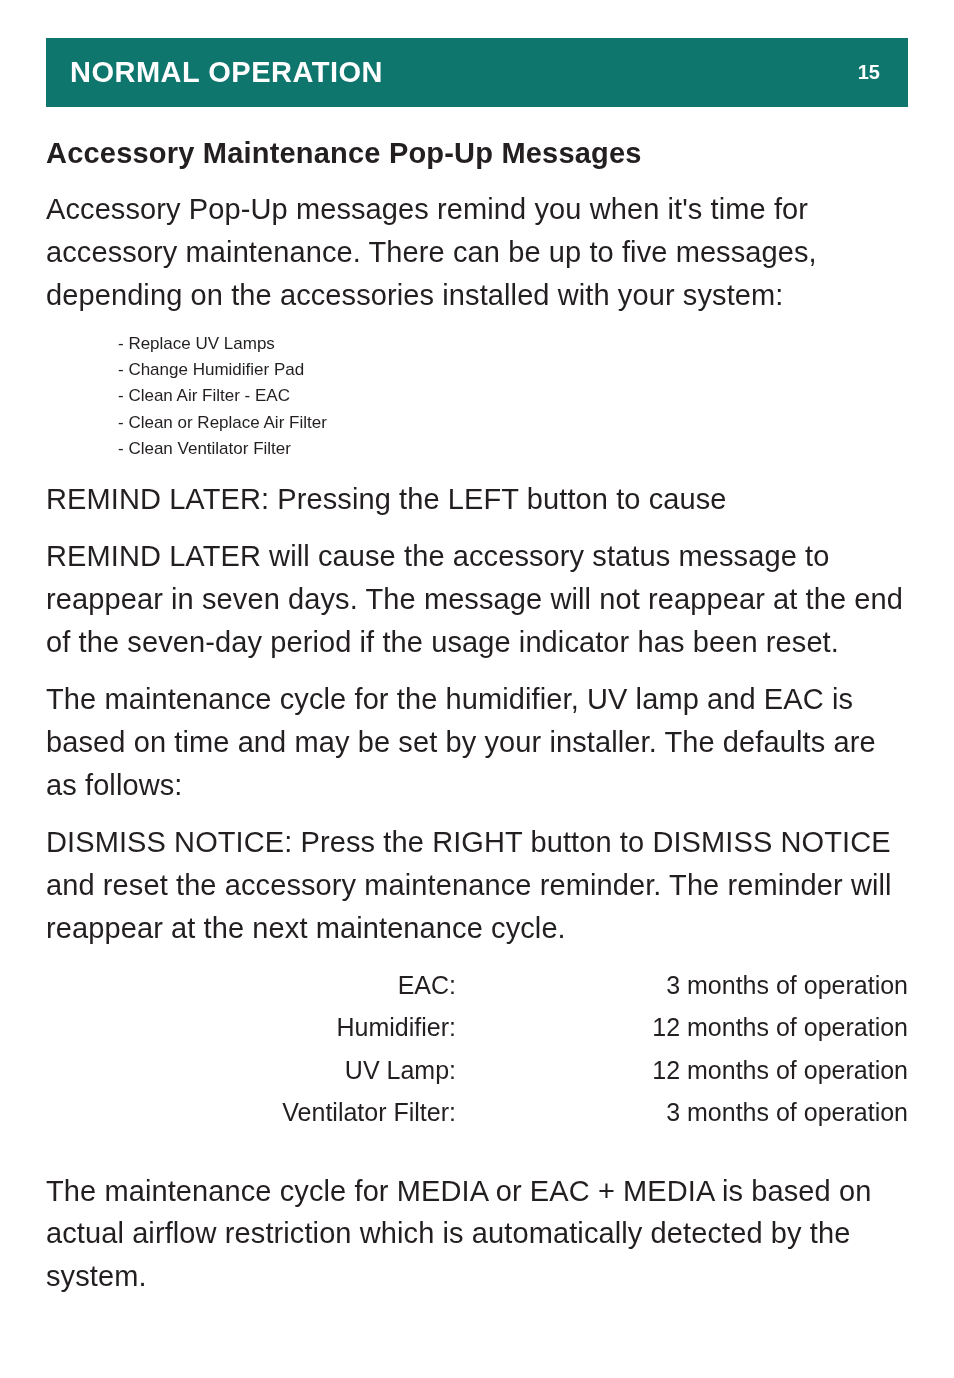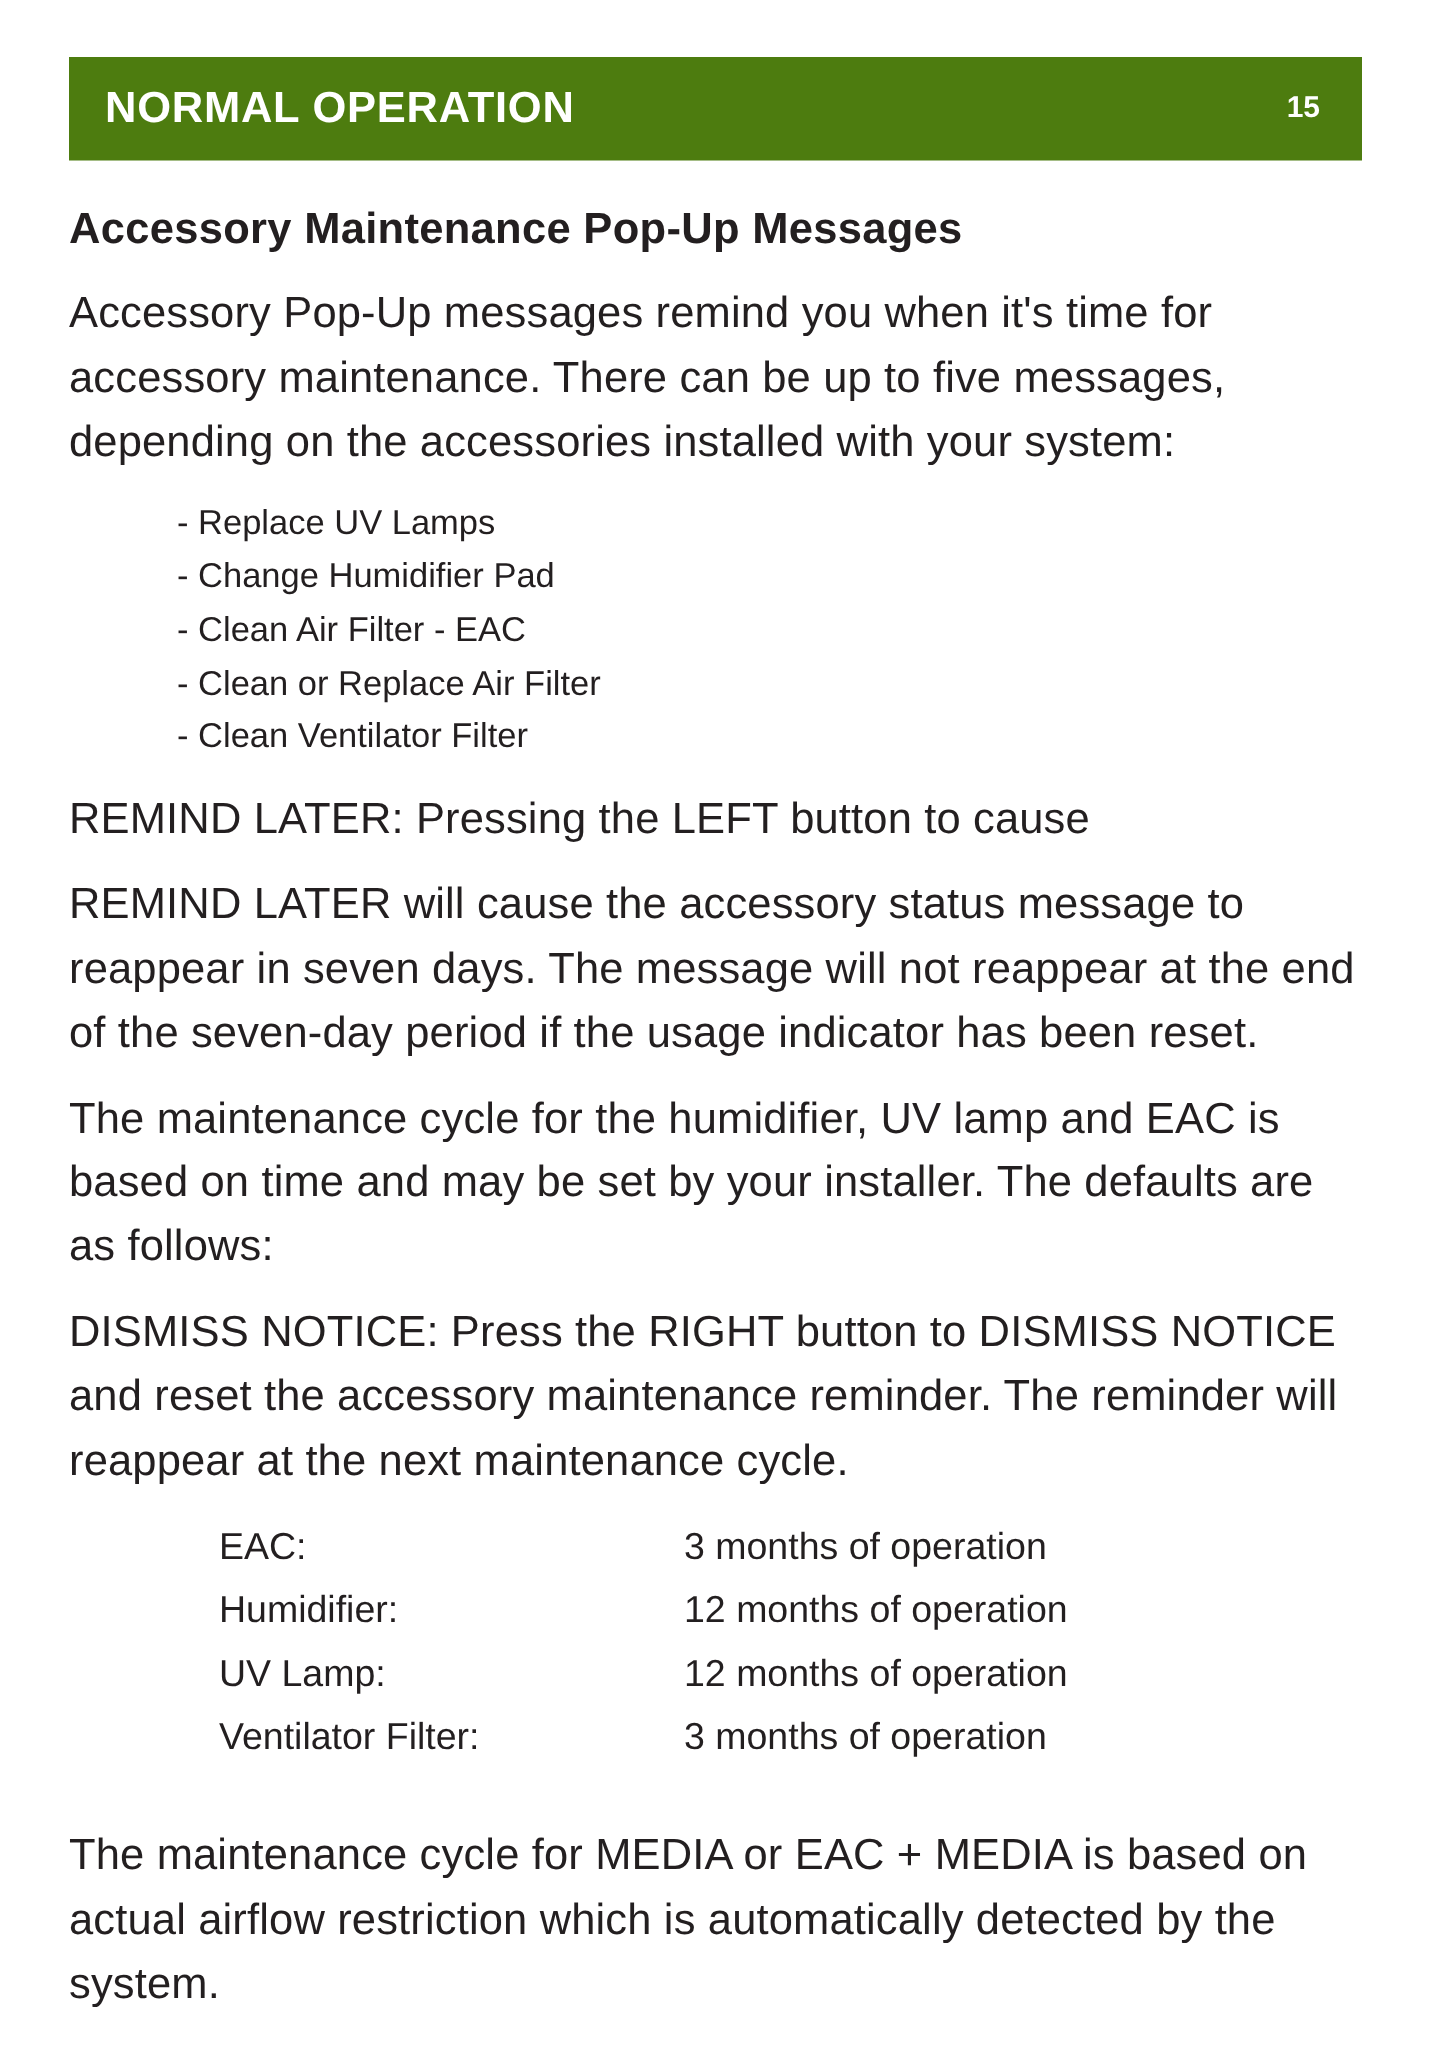--- a/index.html
+++ b/index.html
@@ -18,7 +18,7 @@
     padding: 38px 46px 40px 46px;
   }
   .header-bar {
-    background: #4d7c0f;
+    background: #0f766e;
     color: #ffffff;
     display: flex;
     justify-content: space-between;

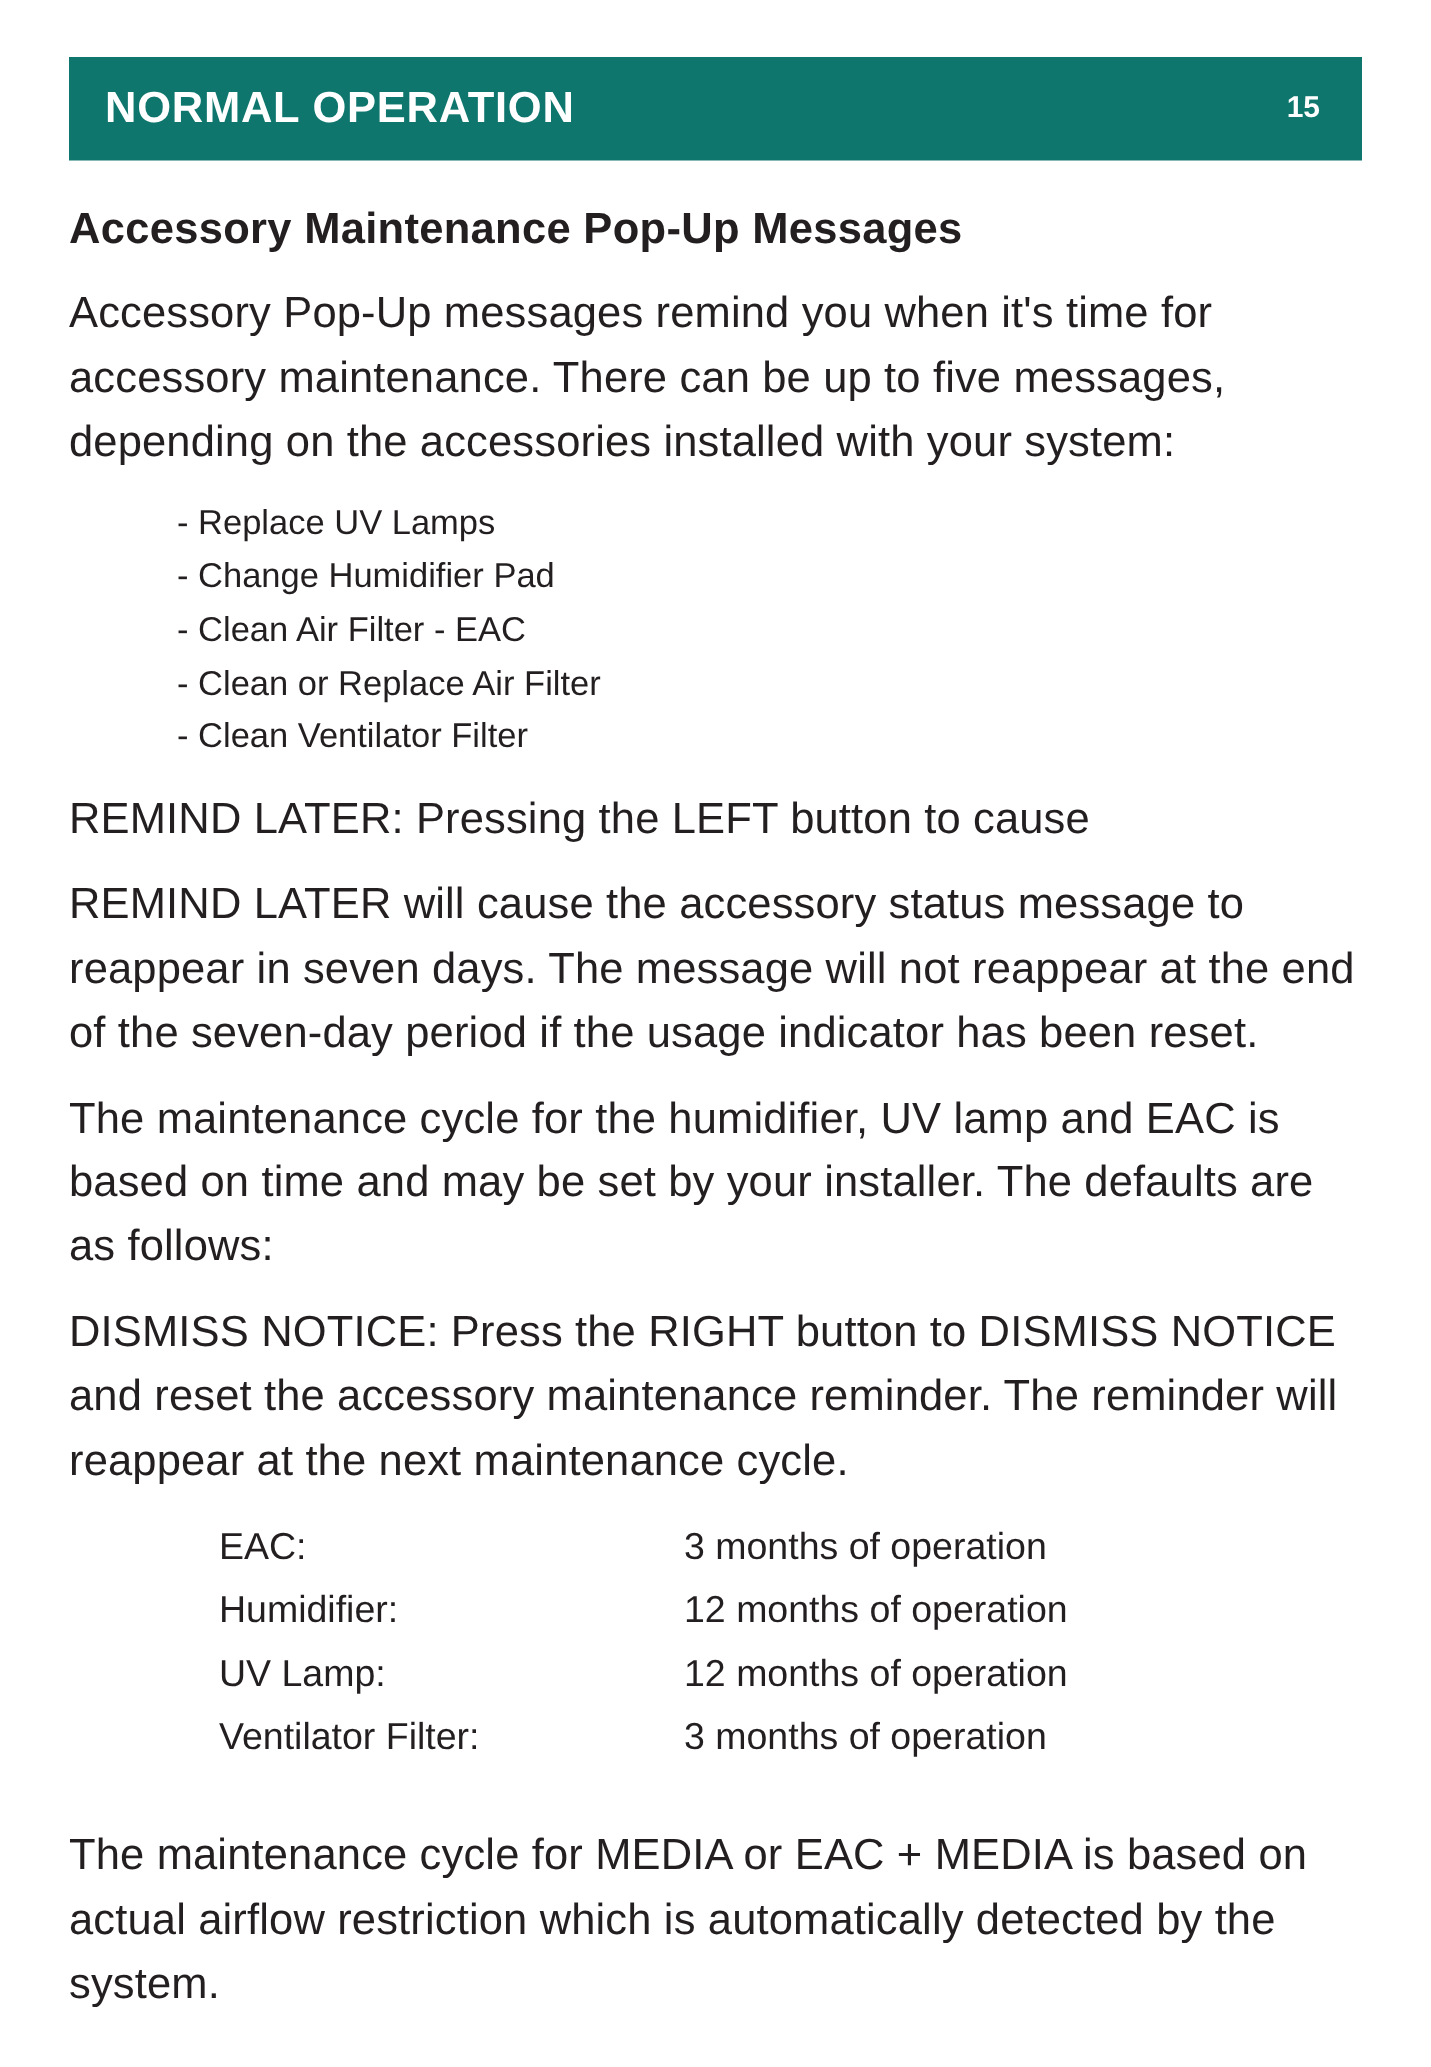--- a/index.html
+++ b/index.html
@@ -52,7 +52,7 @@
     margin-bottom: 16px;
   }
   .list-item {
-    font-size: 23px;
+    font-size: 17px;
     line-height: 1.55;
   }
   .defaults-table {

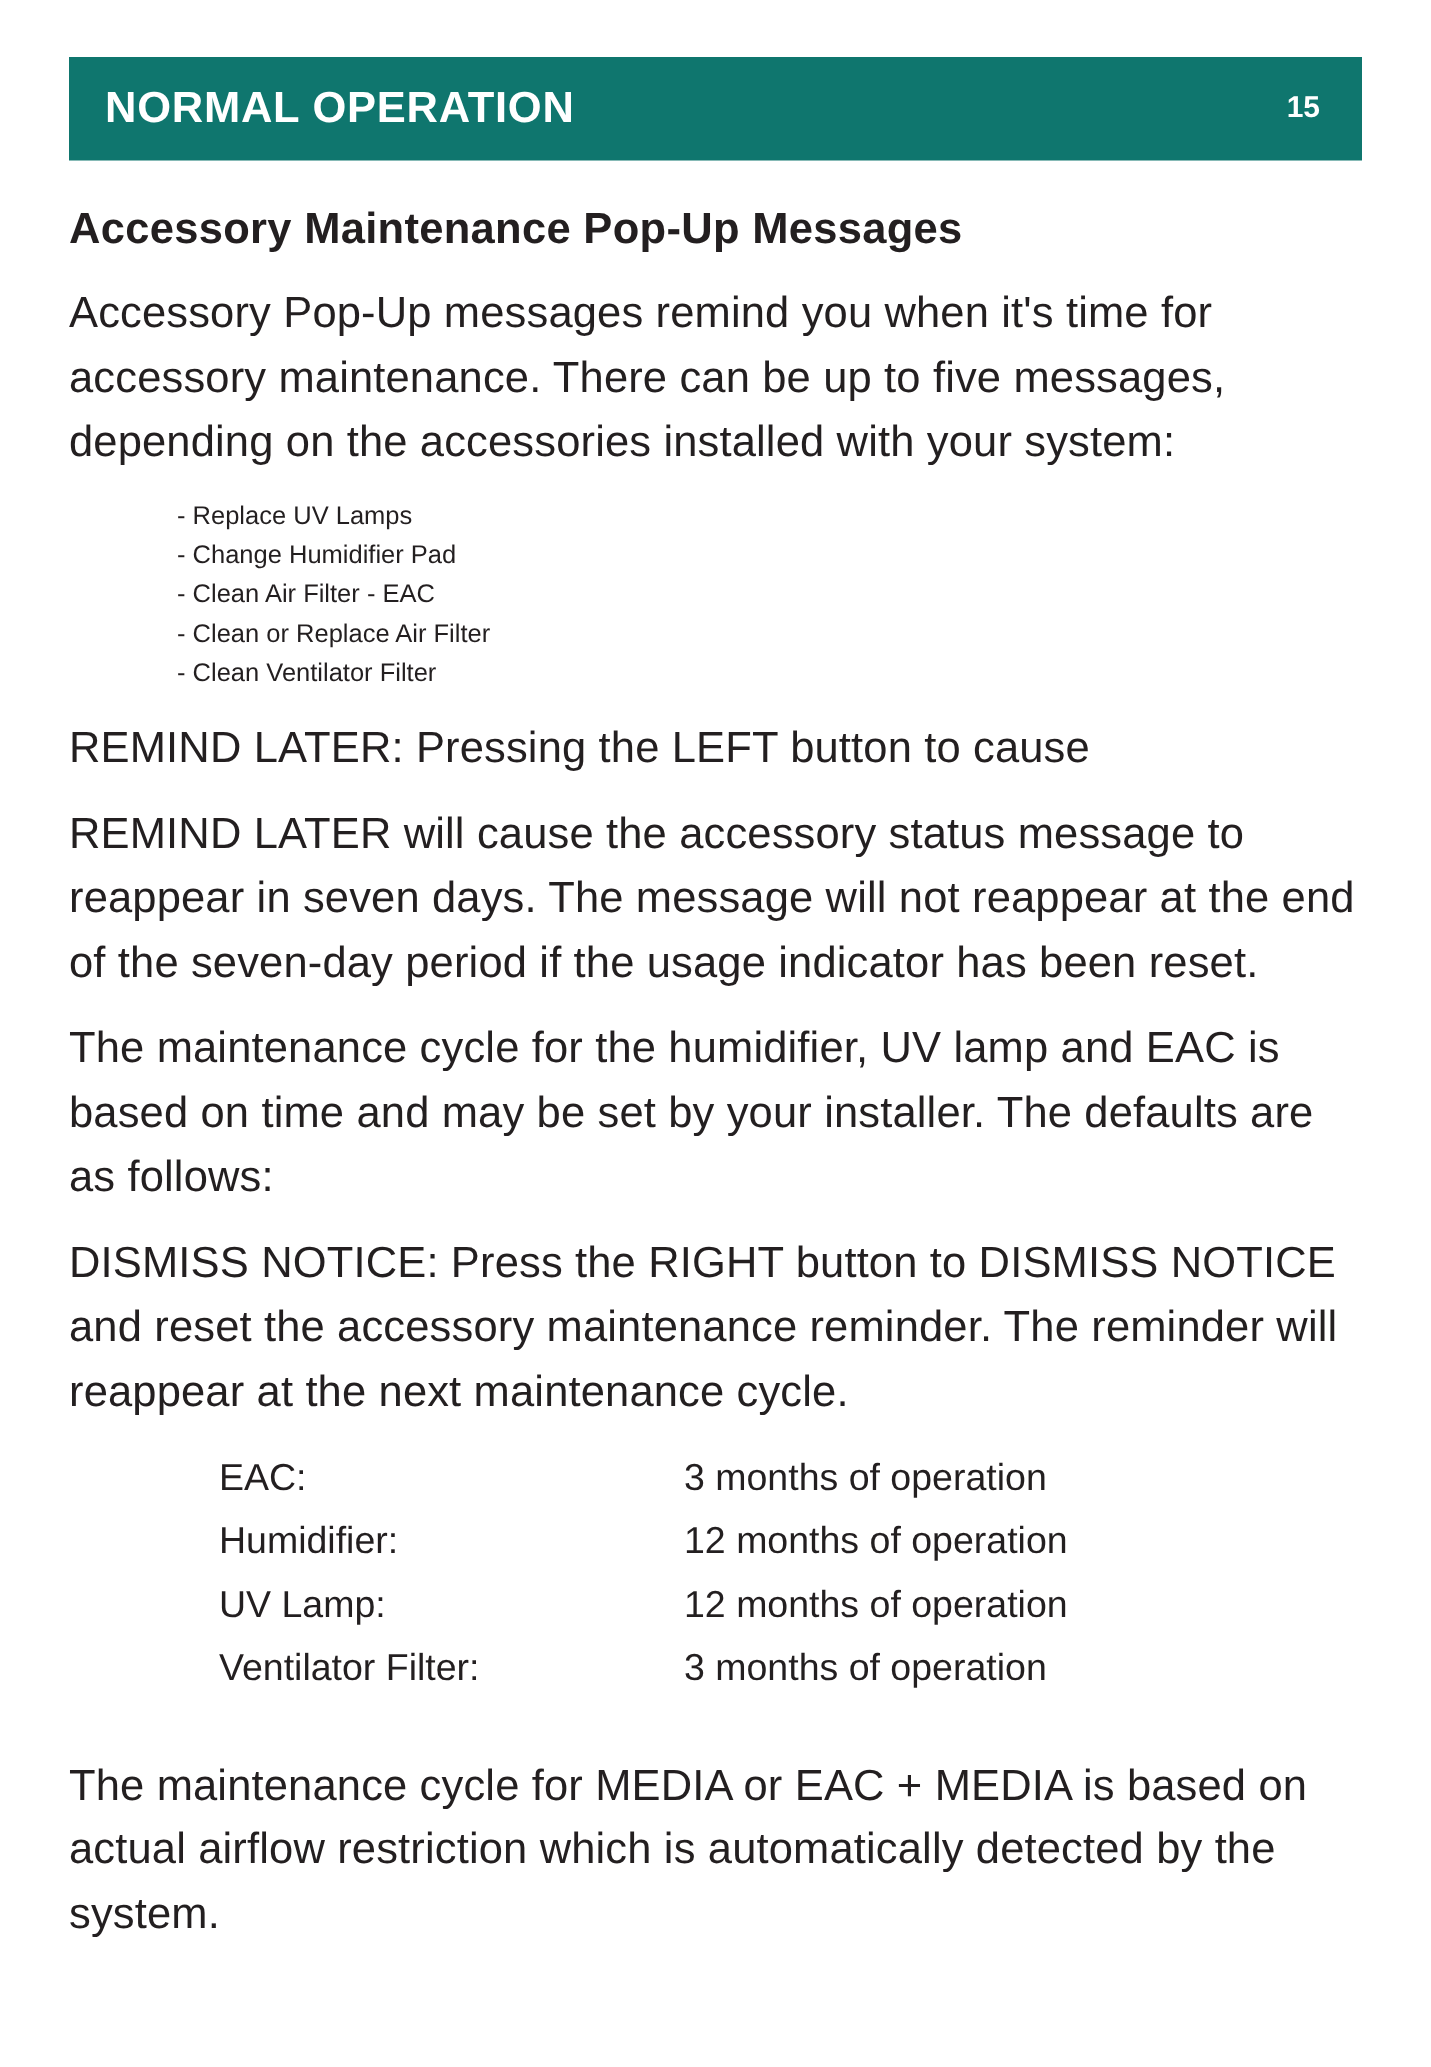--- a/index.html
+++ b/index.html
@@ -64,6 +64,7 @@
     display: flex;
     font-size: 25px;
     line-height: 1.7;
+    text-align: right;
   }
   .defaults-label {
     width: 310px;

